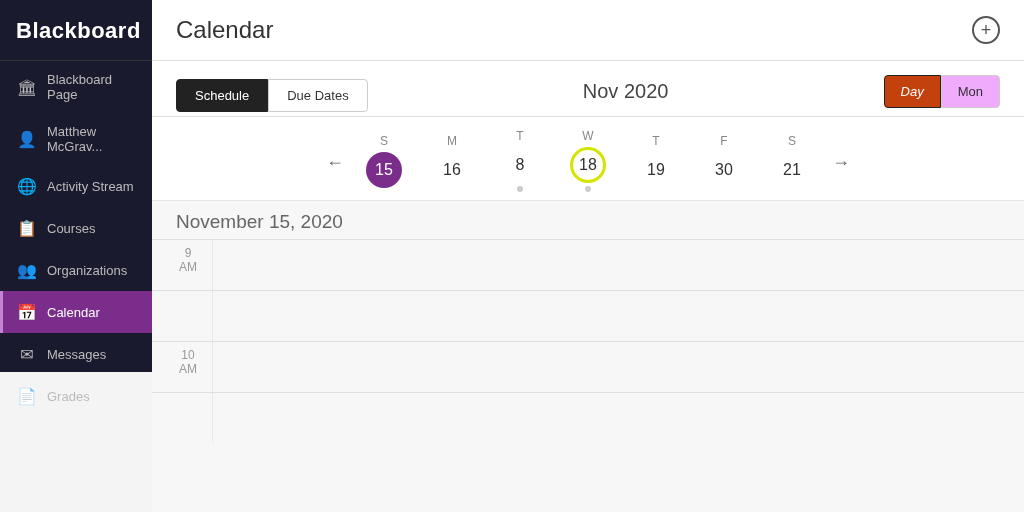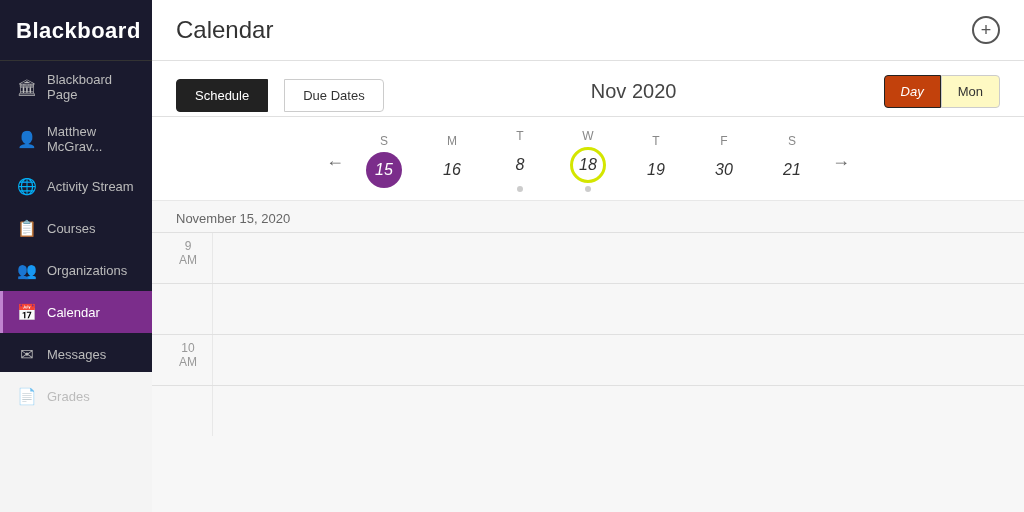--- a/index.html
+++ b/index.html
@@ -92,7 +92,7 @@
       justify-content: space-between;
       border-bottom: 1px solid #e0e0e0;
     }
-    #tab-left { display: flex; gap: 16px; }
+    #tab-left { display: flex; gap: 0; }
     .tab-btn {
       padding: 8px 18px;
       border: 1px solid #ccc;

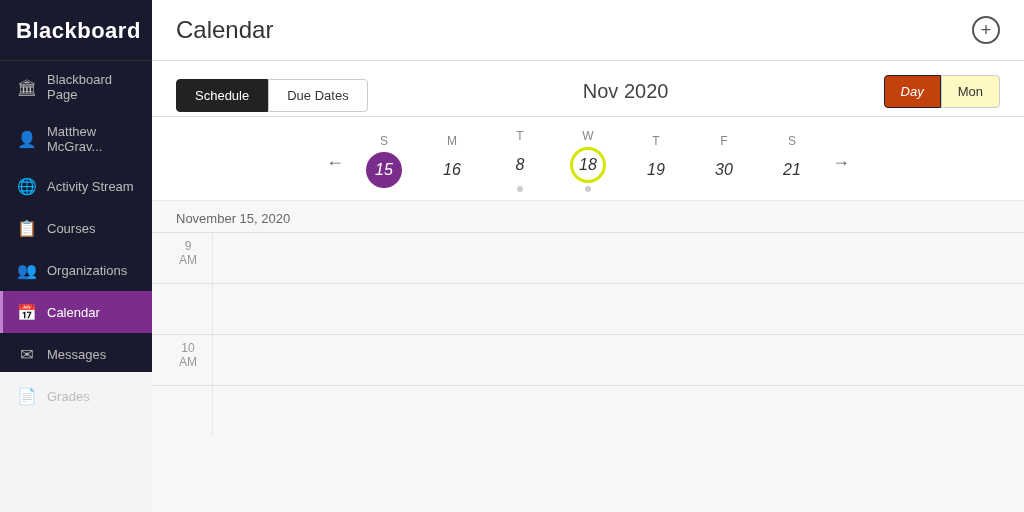--- a/index.html
+++ b/index.html
@@ -116,7 +116,7 @@
     .view-btn {
       padding: 8px 16px;
       border: 1px solid #ccc;
-      background: #fef9c3;
+      background: #f0abfc;
       cursor: pointer;
       font-size: 13px;
       color: #333;

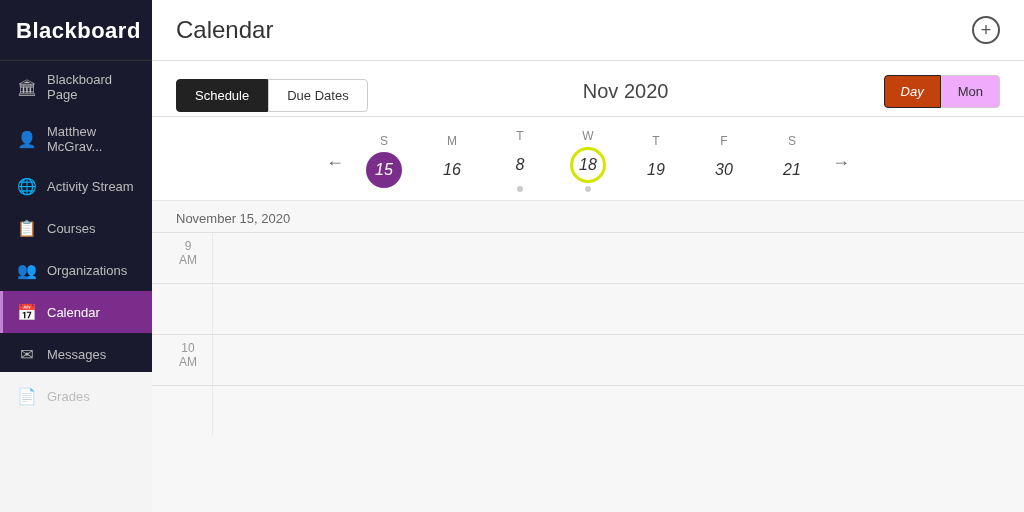--- a/index.html
+++ b/index.html
@@ -171,7 +171,6 @@
       font-size: 16px;
       color: #333;
       cursor: pointer;
-      font-style: italic;
     }
     .day-num.selected-today {
       background: #7b2d8b;

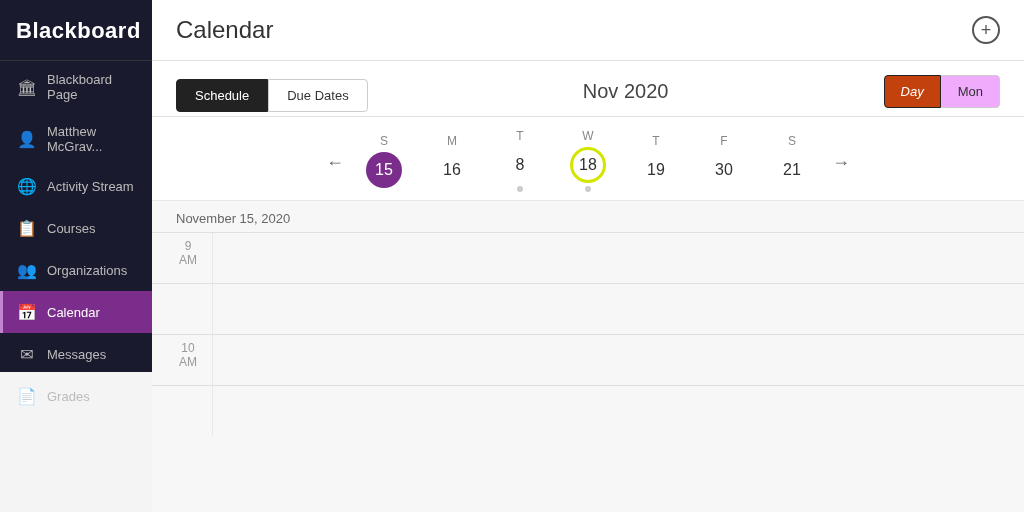--- a/index.html
+++ b/index.html
@@ -196,7 +196,7 @@
     }
     #date-label {
       padding: 10px 24px 6px;
-      font-size: 13px;
+      font-size: 19px;
       color: #666;
     }
     .time-row {

